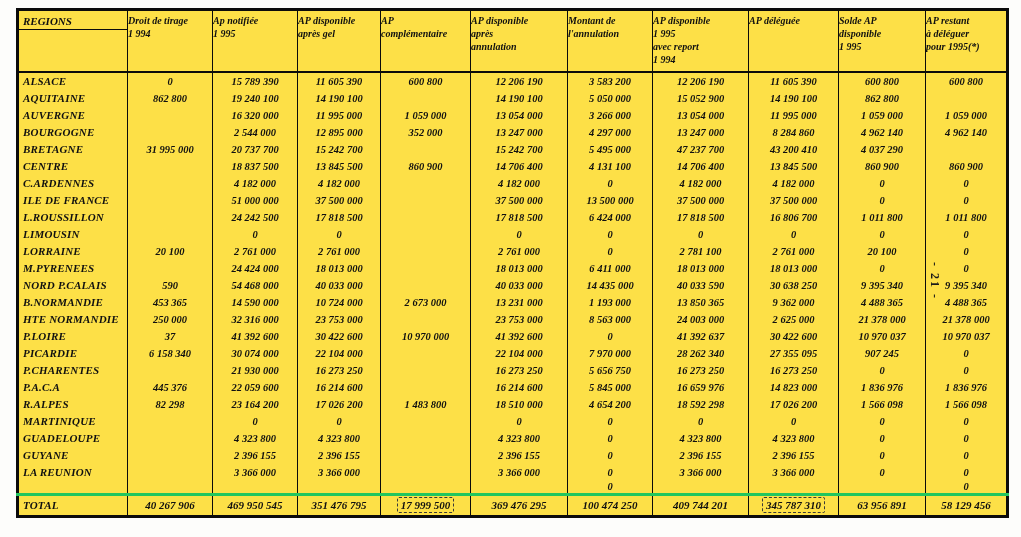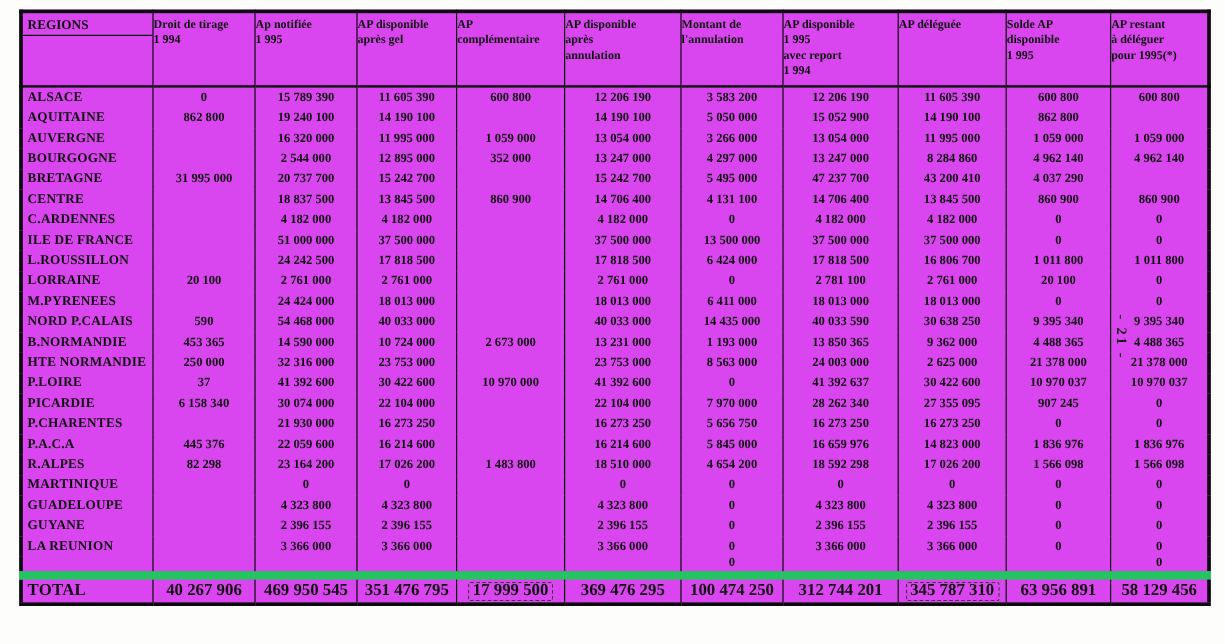--- a/index.html
+++ b/index.html
@@ -22,7 +22,8 @@
     border-collapse: collapse;
     table-layout: fixed;
     border: 3px solid #0b0b0b;
-    background: #d946ef;
+    background: #fde047;
+    font-style: italic;
   }
   th, td {
     border-left: 1px solid #0b0b0b;

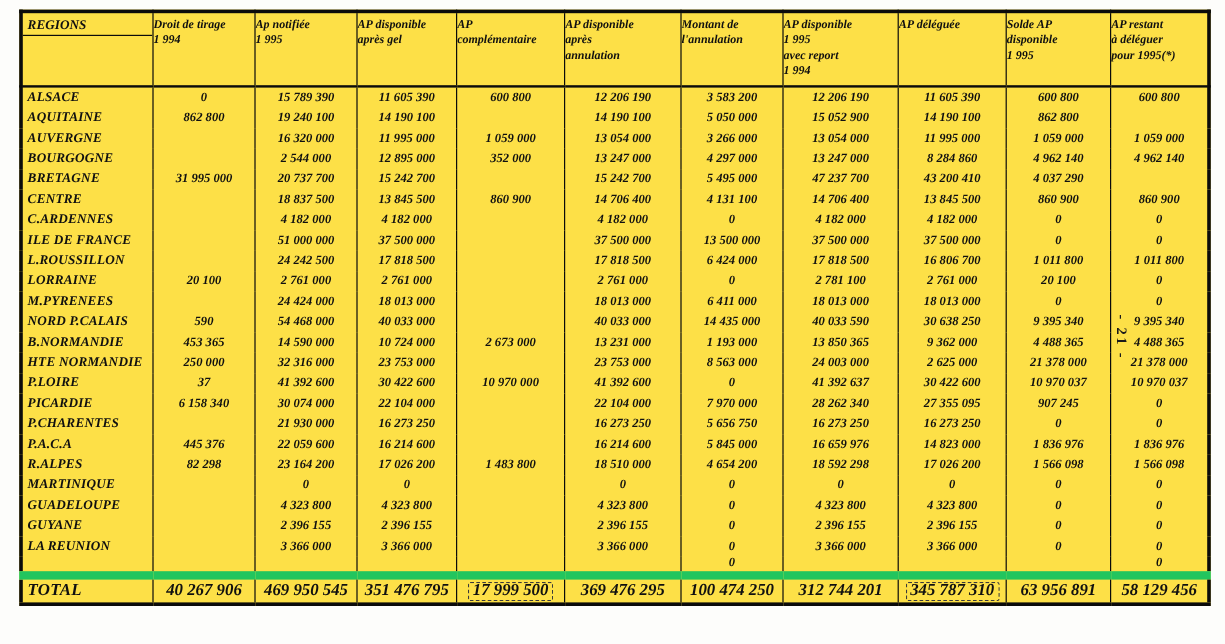--- a/index.html
+++ b/index.html
@@ -261,6 +261,19 @@
           <td class="value-cell">1 011 800</td>
         </tr>
         <tr>
+          <td class="region-cell">LIMOUSIN</td>
+          <td class="value-cell"></td>
+          <td class="value-cell">0</td>
+          <td class="value-cell">0</td>
+          <td class="value-cell"></td>
+          <td class="value-cell">0</td>
+          <td class="value-cell">0</td>
+          <td class="value-cell">0</td>
+          <td class="value-cell">0</td>
+          <td class="value-cell">0</td>
+          <td class="value-cell">0</td>
+        </tr>
+        <tr>
           <td class="region-cell">LORRAINE</td>
           <td class="value-cell">20 100</td>
           <td class="value-cell">2 761 000</td>

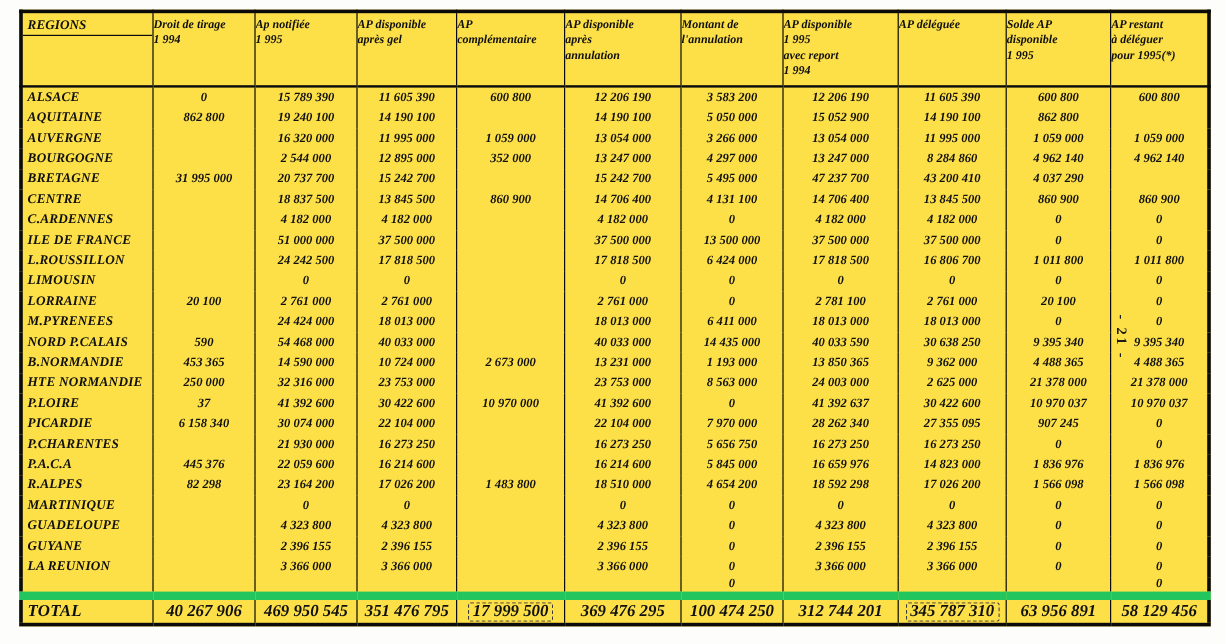--- a/index.html
+++ b/index.html
@@ -71,11 +71,11 @@
   td.value-cell { text-align: center; }
   tr.spacer-row td { height: 12px; line-height: 12px; }
   tr.total-row td {
-    border-top: 7px solid #22c55e;
+    border-top: 3px solid #22c55e;
     border-bottom: 3px solid #0b0b0b;
     height: 19px;
     line-height: 19px;
-    font-size: 14px;
+    font-size: 11px;
   }
   .annot-box {
     display: inline-block;

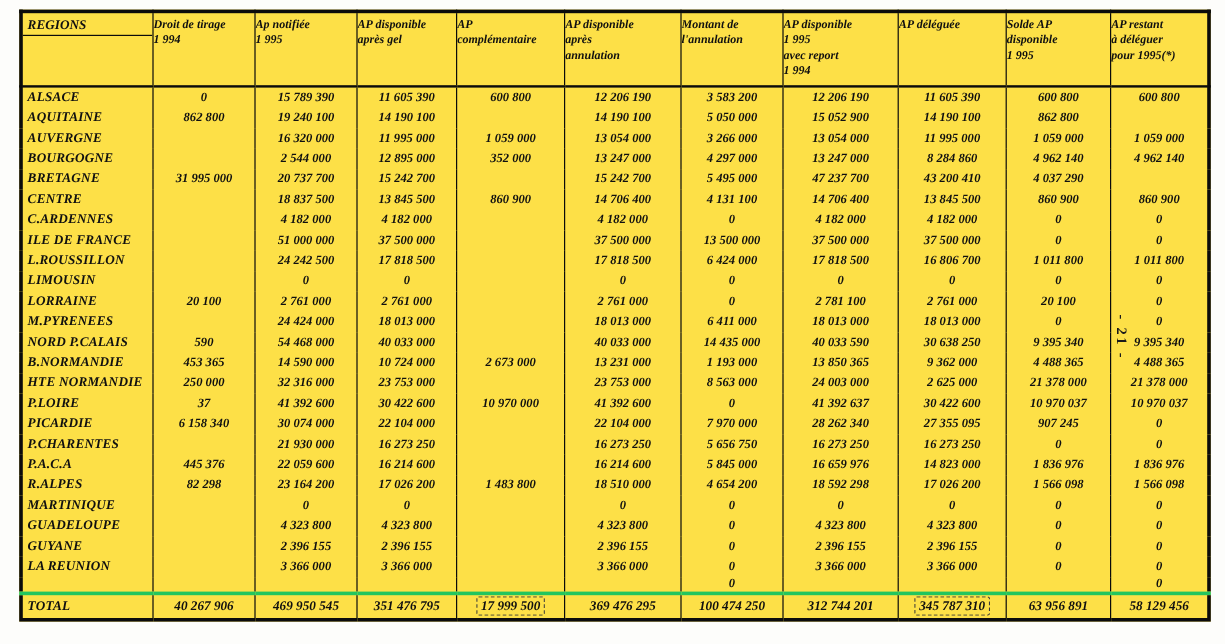--- a/index.html
+++ b/index.html
@@ -476,7 +476,7 @@
           <td class="value-cell"><span class="annot-box">17 999 500</span></td>
           <td class="value-cell">369 476 295</td>
           <td class="value-cell">100 474 250</td>
-          <td class="value-cell">312 744 201</td>
+          <td class="value-cell">409 744 201</td>
           <td class="value-cell"><span class="annot-box">345 787 310</span></td>
           <td class="value-cell">63 956 891</td>
           <td class="value-cell">58 129 456</td>

